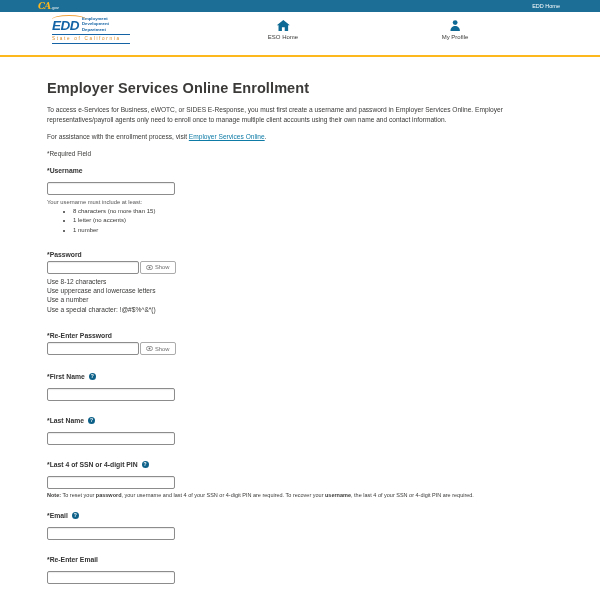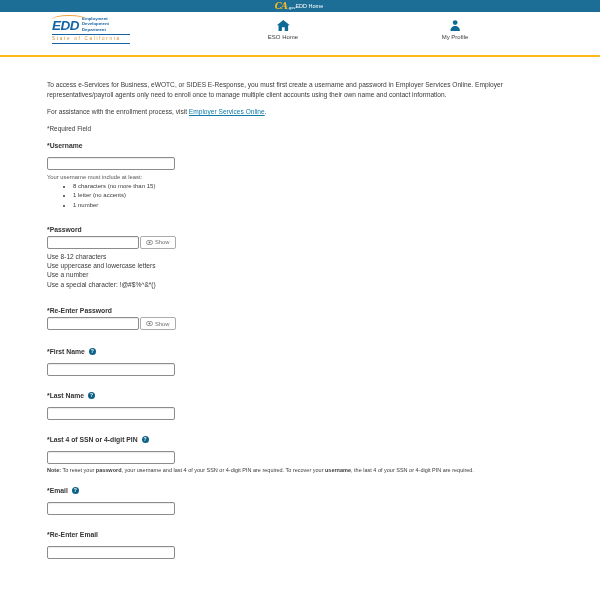--- a/index.html
+++ b/index.html
@@ -12,7 +12,7 @@
   
   .utility-bar {
     height:12px; background:#1c6e96; display:flex; align-items:center;
-    justify-content:center; padding:0 40px 0 38px;
+    justify-content:space-between; padding:0 40px 0 38px;
   }
   .ca-logo { display:flex; align-items:baseline; line-height:1; }
   .ca-logo .ca {

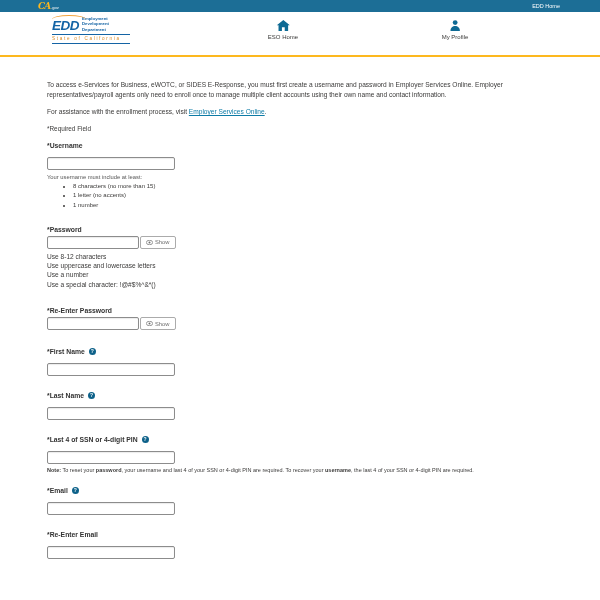--- a/index.html
+++ b/index.html
@@ -132,6 +132,7 @@
 
   <div class="main">
 
+    <h1 class="page-title">Employer Services Online Enrollment</h1>
 
     <p class="intro">To access e-Services for Business, eWOTC, or SIDES E-Response, you must first create a username and password in Employer Services Online. Employer representatives/payroll agents only need to enroll once to manage multiple client accounts using their own name and contact information.</p>
 

